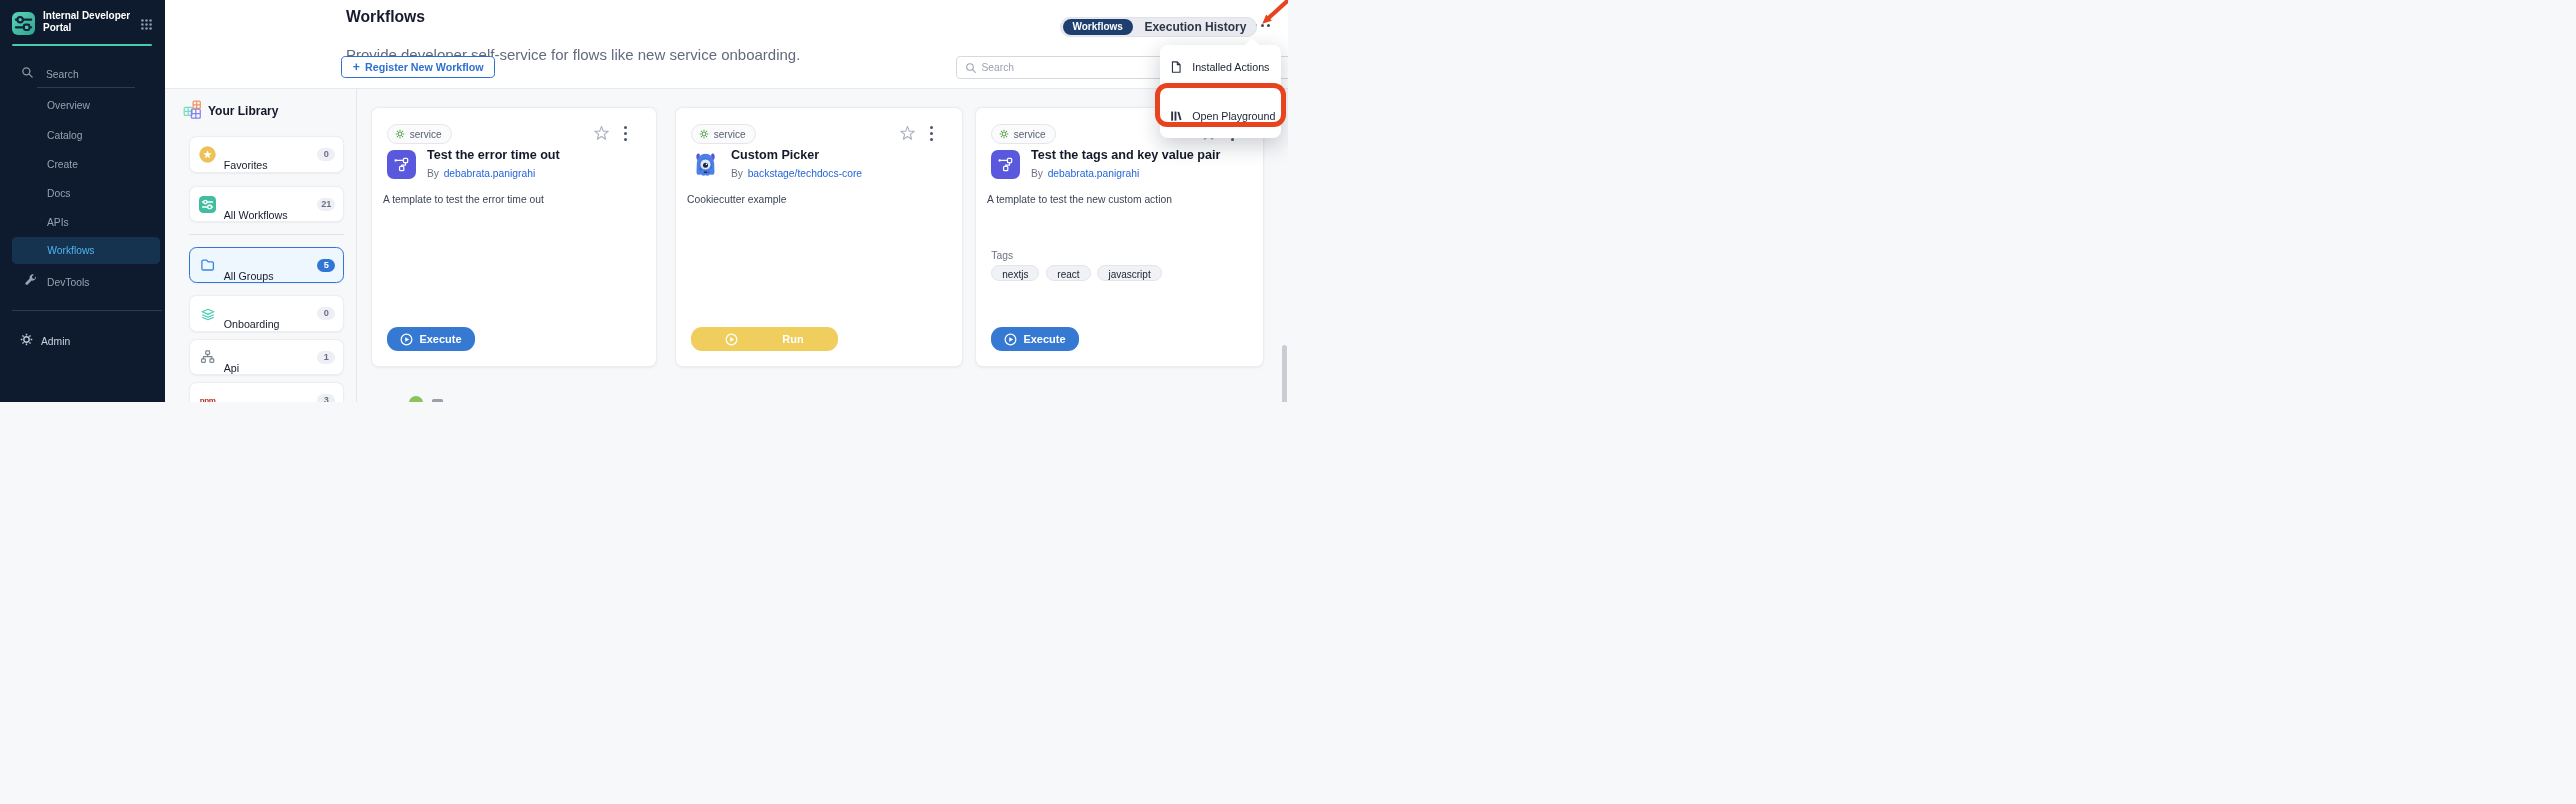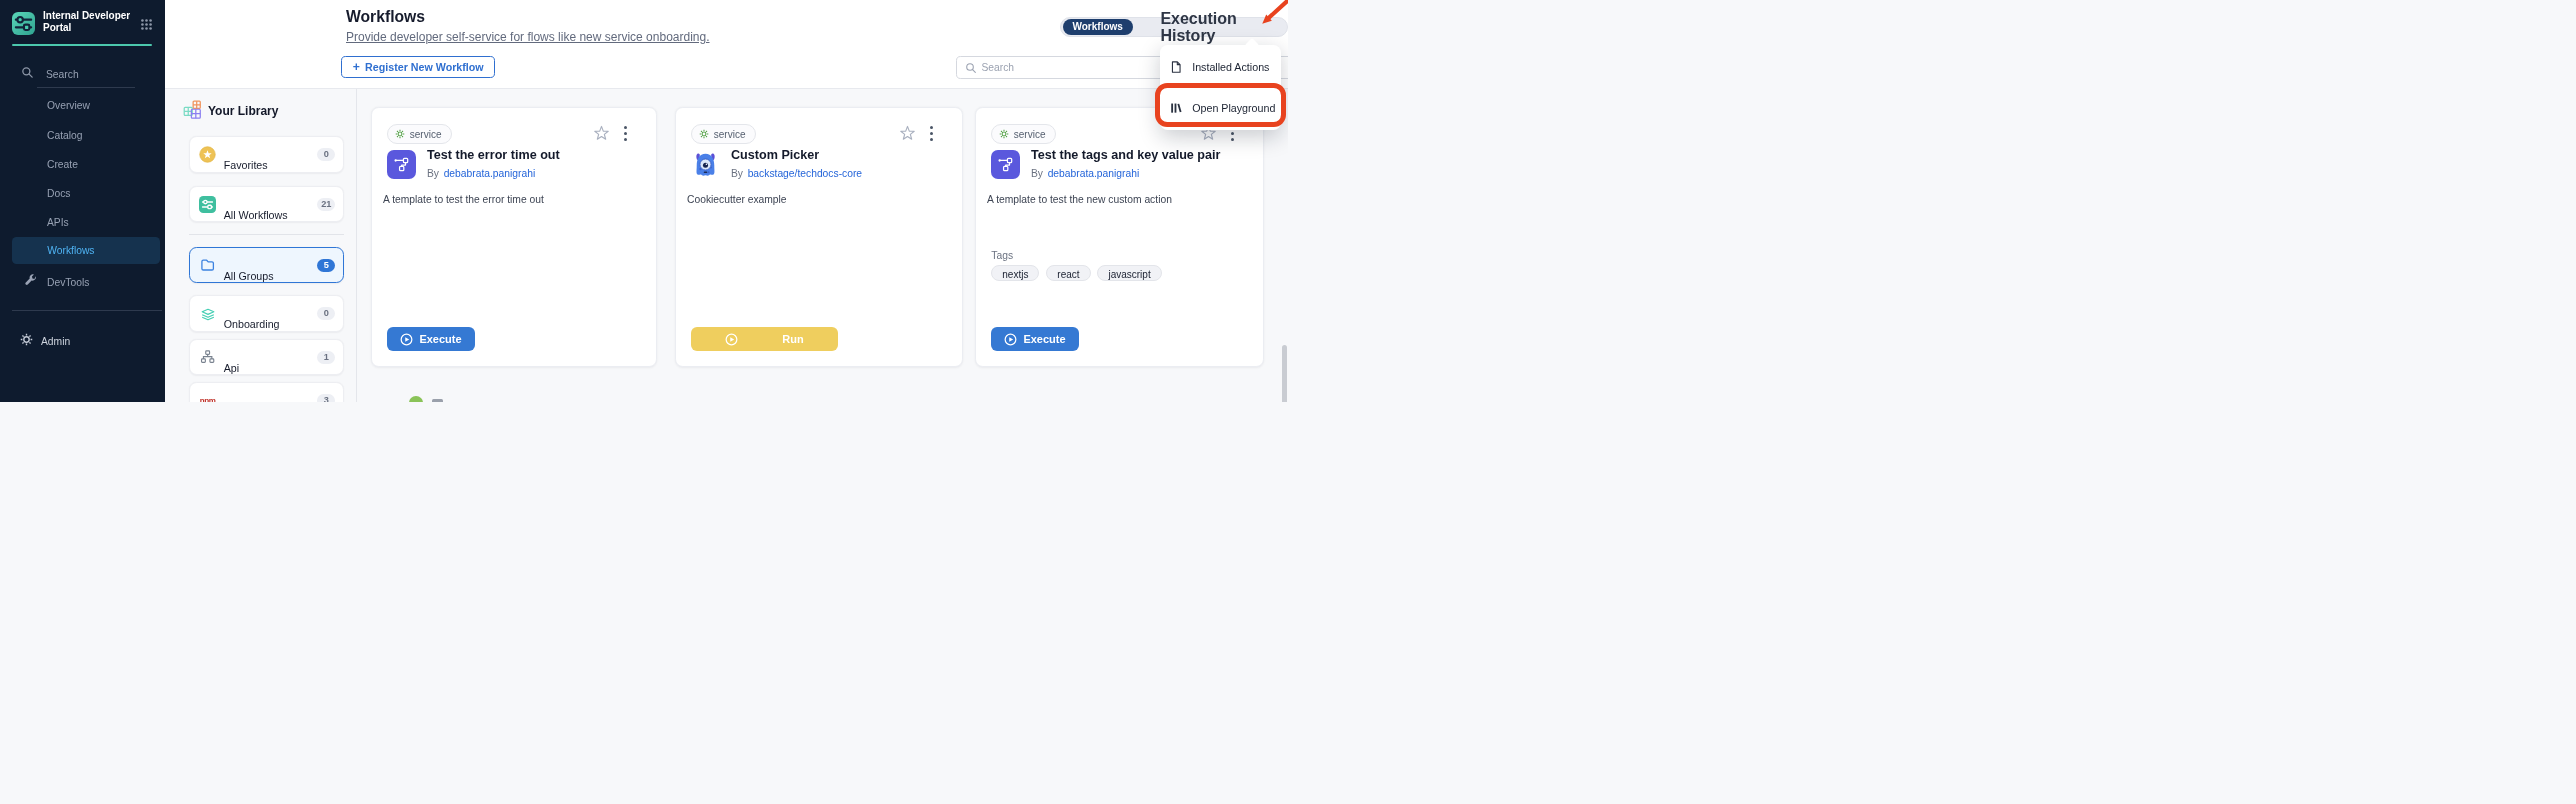--- a/index.html
+++ b/index.html
@@ -22,7 +22,7 @@
   #page-subtitle { left:346px; top:30px; font-size:12px; color:#626a7d;text-decoration:underline; }
   #toggle-group { left:1060px; top:17px; height:20px; background:#e9ebf1; border:0.8px solid #dfe2e9; border-radius:10px; display:flex; align-items:center; z-index:6; }
   .toggle-dark { margin:1.5px; background:#1e3e6d; border-radius:8.4px; padding:0 10px; height:15.3px; line-height:15.3px; font-size:10px; font-weight:700; color:#fff; }
-  .toggle-light { padding:0 10px; font-size:16px; font-weight:700; color:#2e3645; line-height:17px;margin-left:16px; }
+  .toggle-light { padding:0 10px; font-size:12px; font-weight:700; color:#2e3645; line-height:17px; }
   .hdot { position:absolute; width:3.1px; height:3.1px; border-radius:50%; background:#3f4a5c; top:24px; }
   #header-divider { left:165px; top:88px; width:1123px; height:0.8px; background:#e7e9ee; }
 

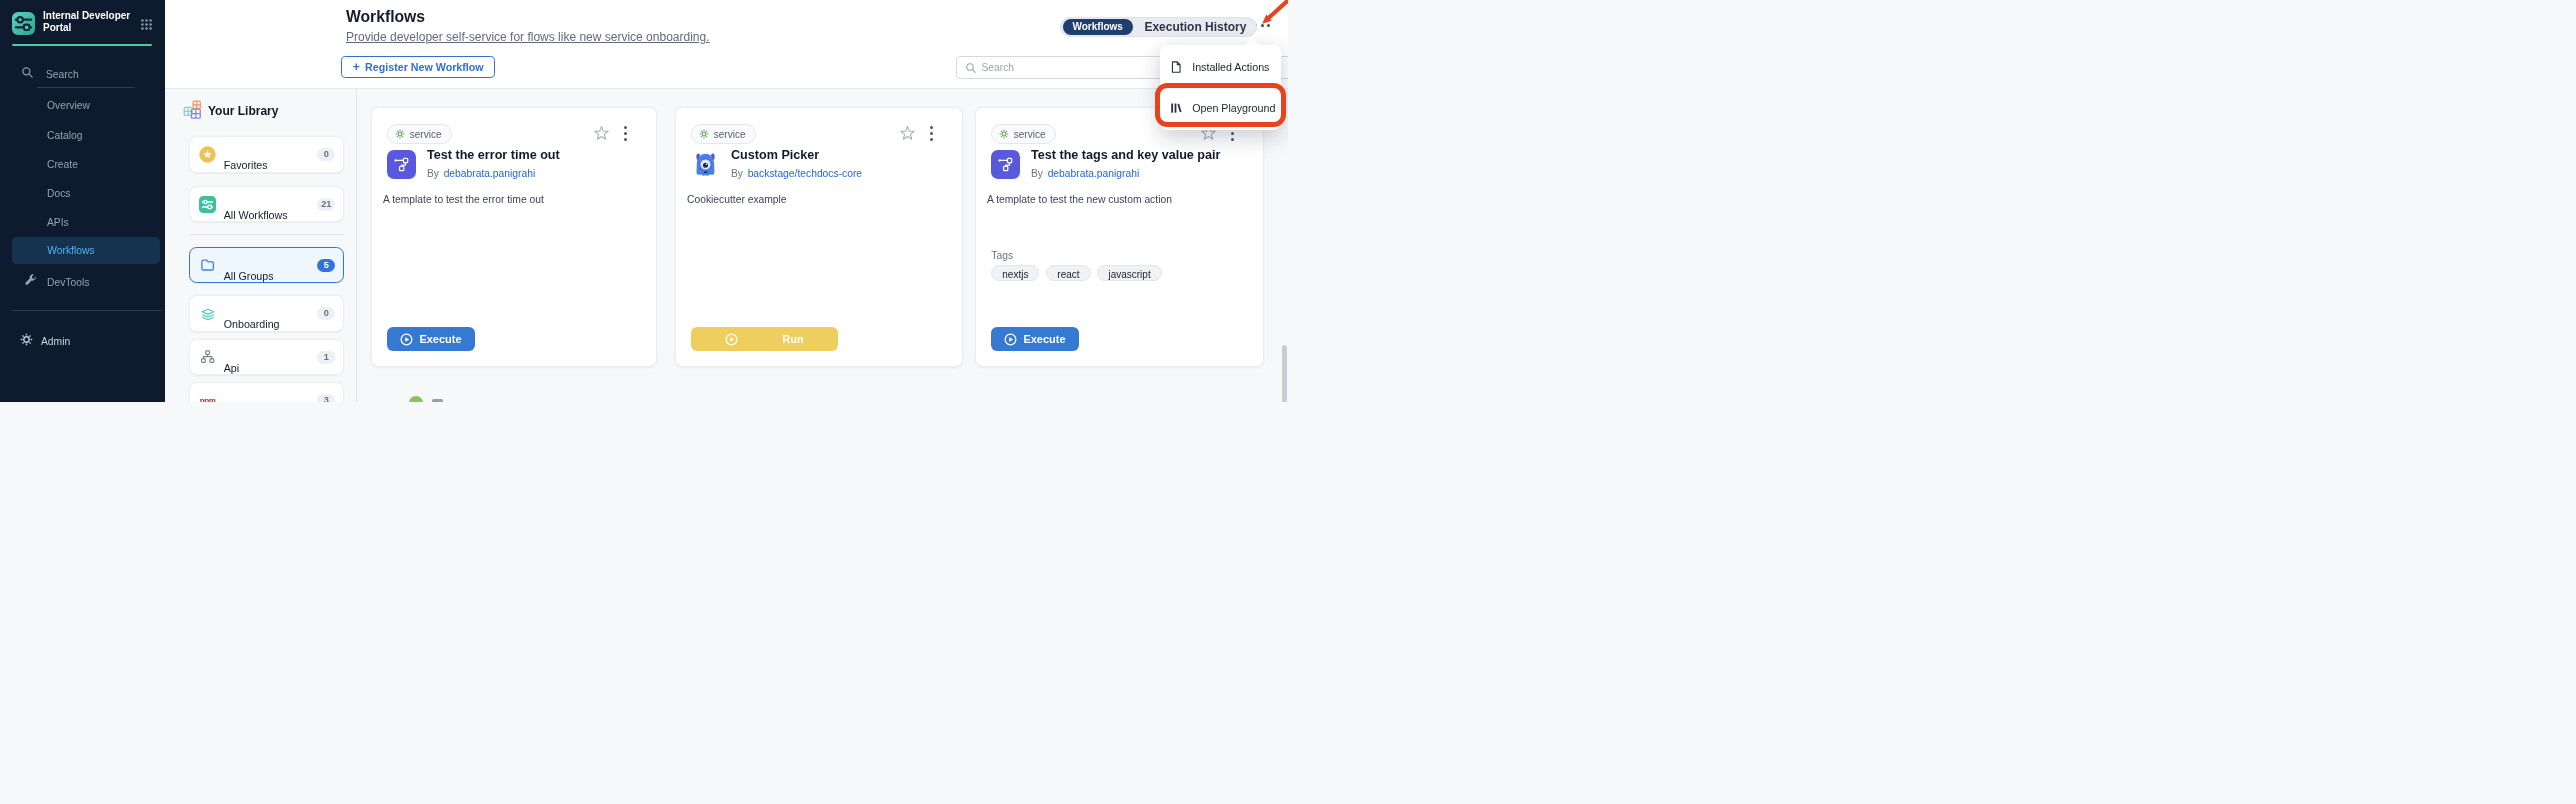--- a/index.html
+++ b/index.html
@@ -19,7 +19,7 @@
   
   #header-white { left:165px; top:0; width:1123px; height:89px; background:#ffffff; }
   #page-title { left:346px; top:7.6px; font-size:15.7px; font-weight:700; color:#161b2c; }
-  #page-subtitle { left:346px; top:30px; font-size:12px; color:#626a7d;text-decoration:underline; }
+  #page-subtitle { left:346px; top:46px; font-size:15px; color:#626a7d; }
   #toggle-group { left:1060px; top:17px; height:20px; background:#e9ebf1; border:0.8px solid #dfe2e9; border-radius:10px; display:flex; align-items:center; z-index:6; }
   .toggle-dark { margin:1.5px; background:#1e3e6d; border-radius:8.4px; padding:0 10px; height:15.3px; line-height:15.3px; font-size:10px; font-weight:700; color:#fff; }
   .toggle-light { padding:0 10px; font-size:12px; font-weight:700; color:#2e3645; line-height:17px; }

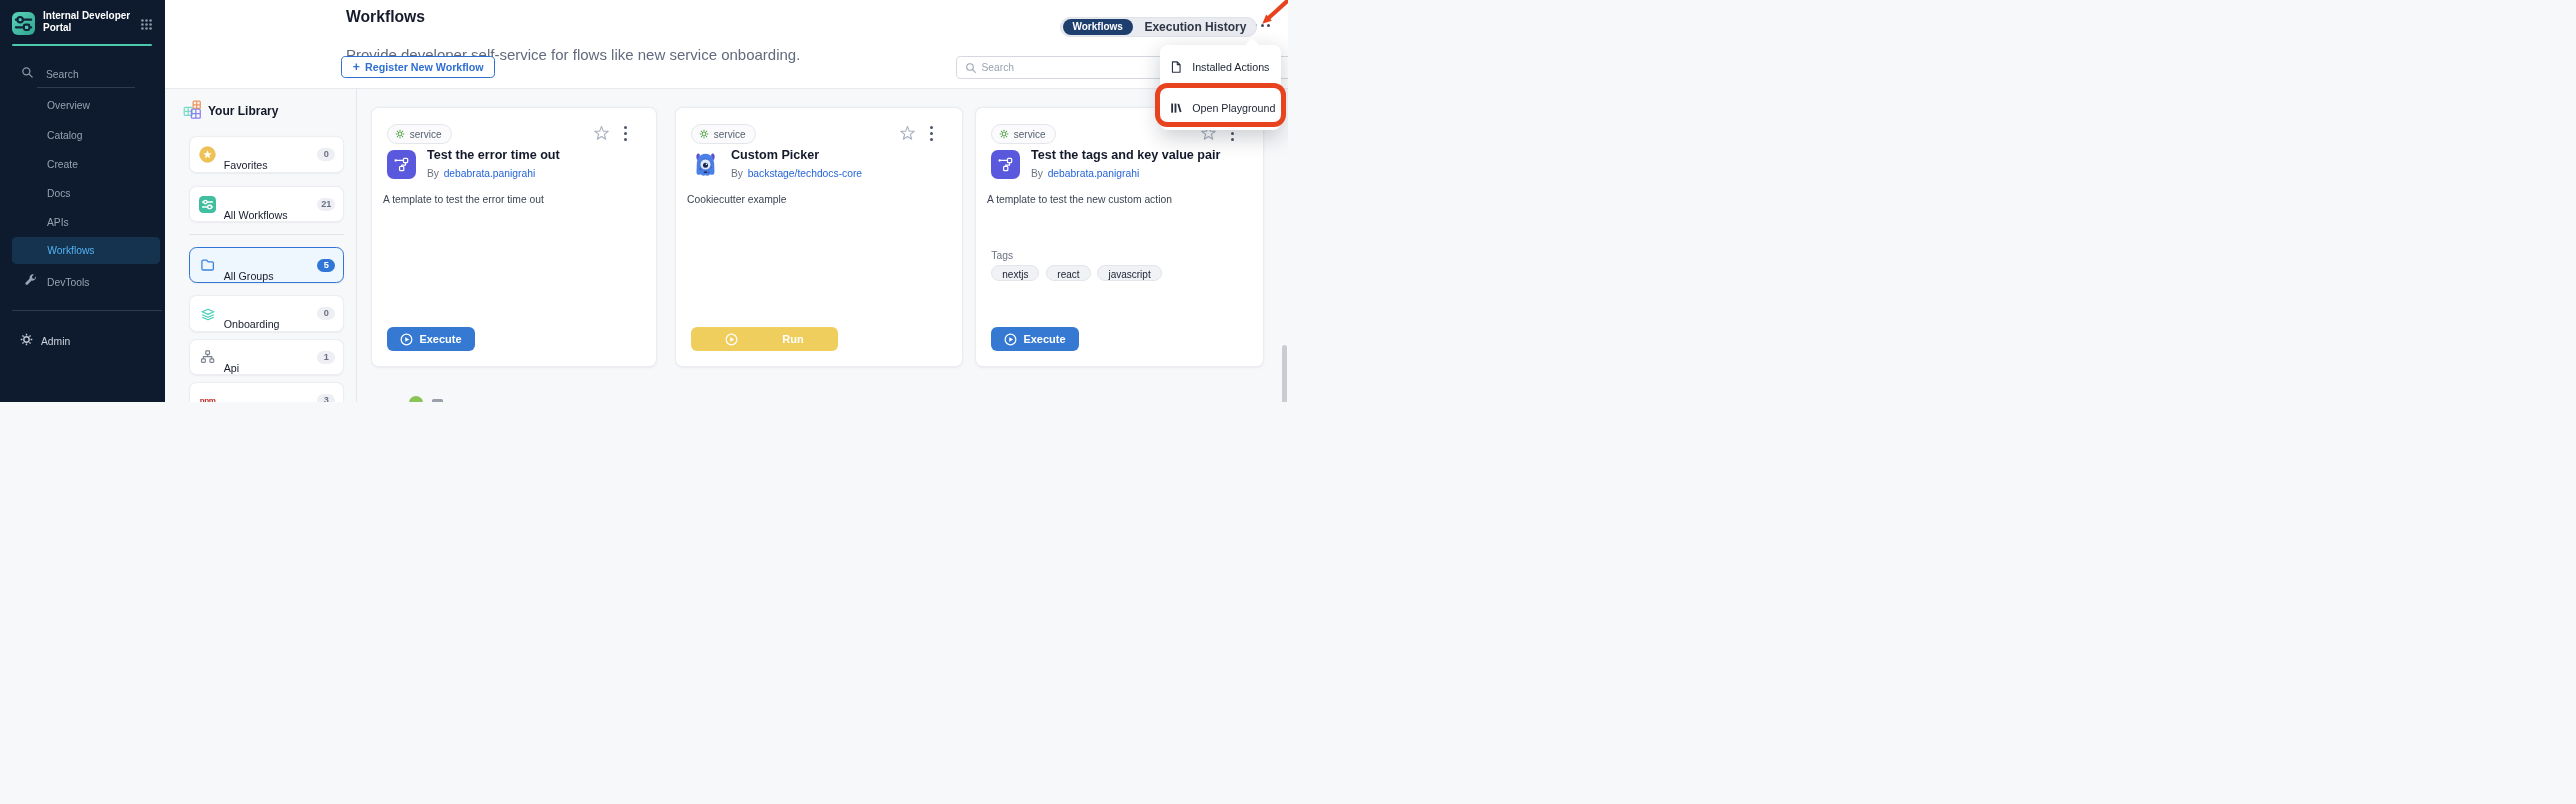--- a/index.html
+++ b/index.html
@@ -73,7 +73,7 @@
   #dropdown { left:1160px; top:45px; width:121px; background:#ffffff; border-radius:7.6px; box-shadow:0 6.1px 21.4px rgba(15,23,42,.22); padding:6.1px 0; z-index:50; }
   #dropdown .caret { position:absolute; top:-4.6px; left:87px; width:10px; height:10px; background:#fff; transform:rotate(45deg); border-radius:1.5px; }
   .menu-item { height:32px; display:flex; align-items:center; gap:10px; padding-left:10px; font-size:10.7px; font-weight:500; color:#1b2231; cursor:pointer; }
-  .menu-item + .menu-item { margin-top:9px; }
+  .menu-item + .menu-item { margin-top:17px; }
   #red-ring { left:1155px; top:83px; width:131px; height:44px; border:5px solid #e8431f; border-radius:12.2px; z-index:60; pointer-events:none; }
 
   

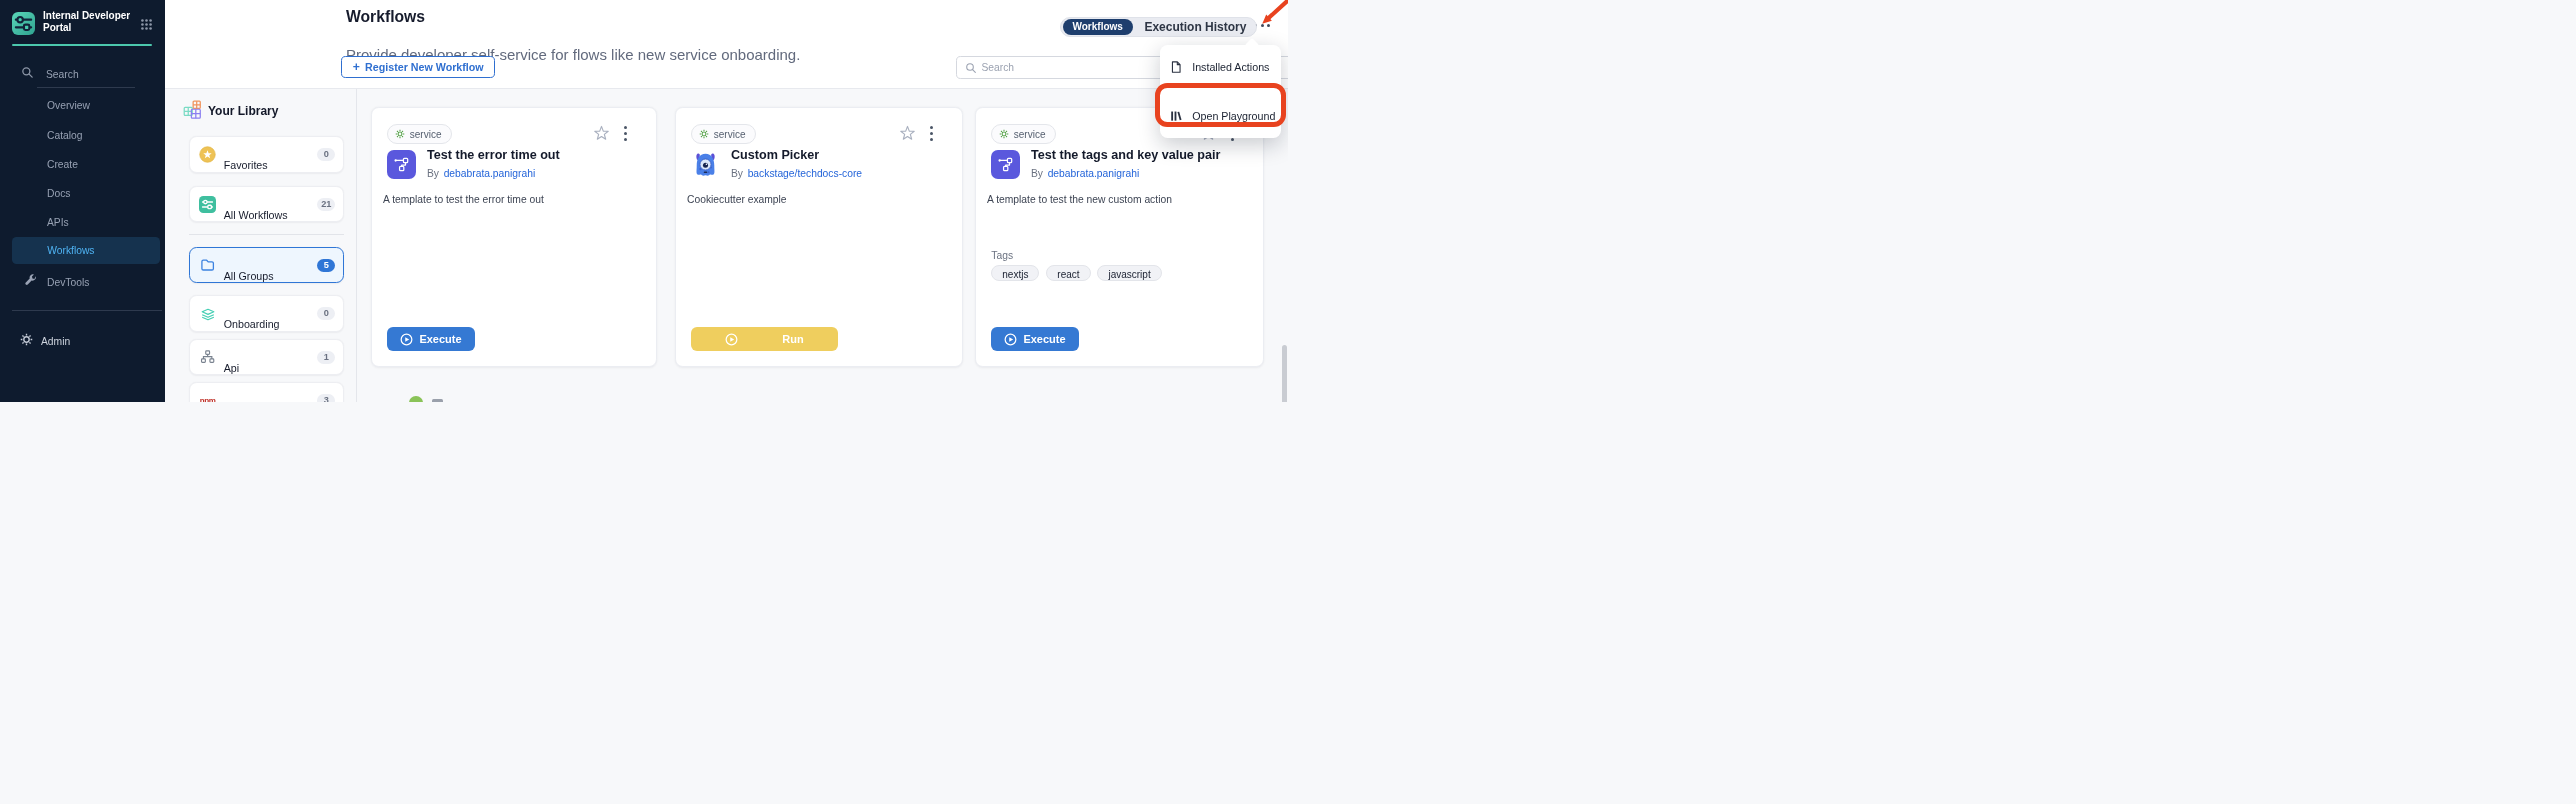--- a/index.html
+++ b/index.html
@@ -65,7 +65,7 @@
   .tags-label { position:absolute; left:15.3px; top:142px; font-size:10.3px; color:#6b7281; }
   .tags-row { position:absolute; left:15.3px; top:157px; display:flex; gap:6.9px; }
   .tag-pill { height:16px; border-radius:10px; background:#f1f2f6; border:0.8px solid #e3e5ea; padding:0 10px; font-size:10px; color:#202636; line-height:17.6px; cursor:pointer; }
-  .run-btn { position:absolute; left:15.3px; top:219px; height:24.4px; border:none; border-radius:6px; display:flex; align-items:center; gap:6.1px; padding:0 13px; color:#fff; font-size:11px; font-weight:700; font-family:"Liberation Sans",sans-serif; cursor:pointer; }
+  .run-btn { position:absolute; left:15.3px; top:219px; height:24.4px; border:none; border-radius:11px; display:flex; align-items:center; gap:6.1px; padding:0 13px; color:#fff; font-size:11px; font-weight:700; font-family:"Liberation Sans",sans-serif; cursor:pointer; }
   .blue-btn { background:#3579d3; }
   .yellow-btn { background:#efce5e; padding:0 34px;gap:44px; }
 

